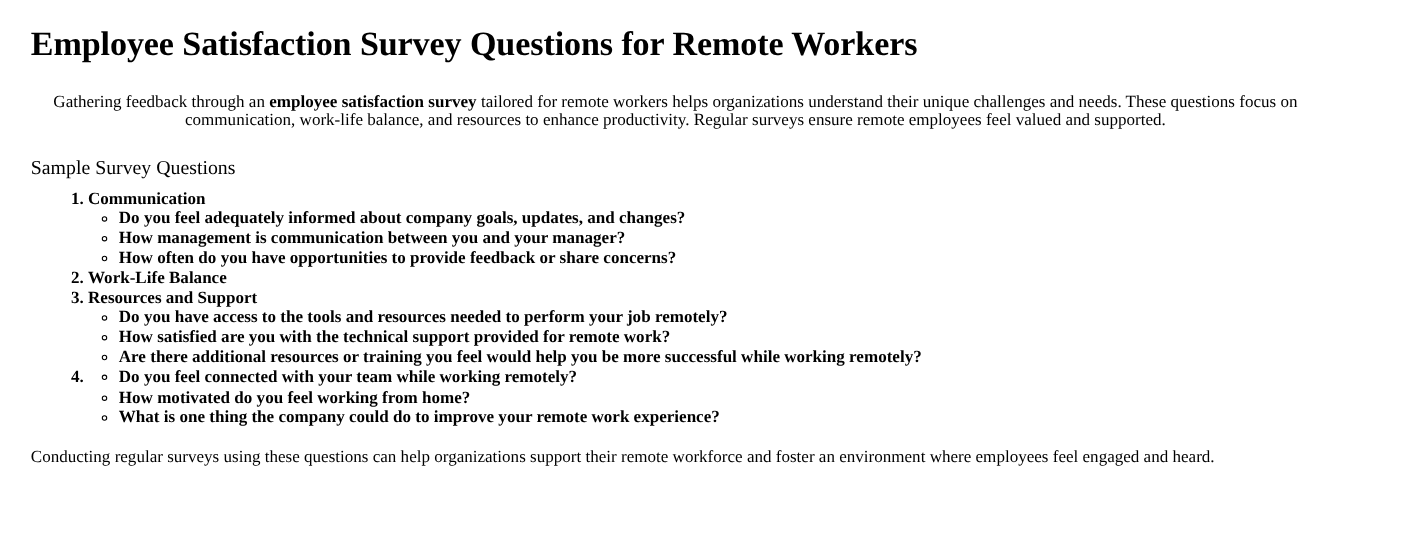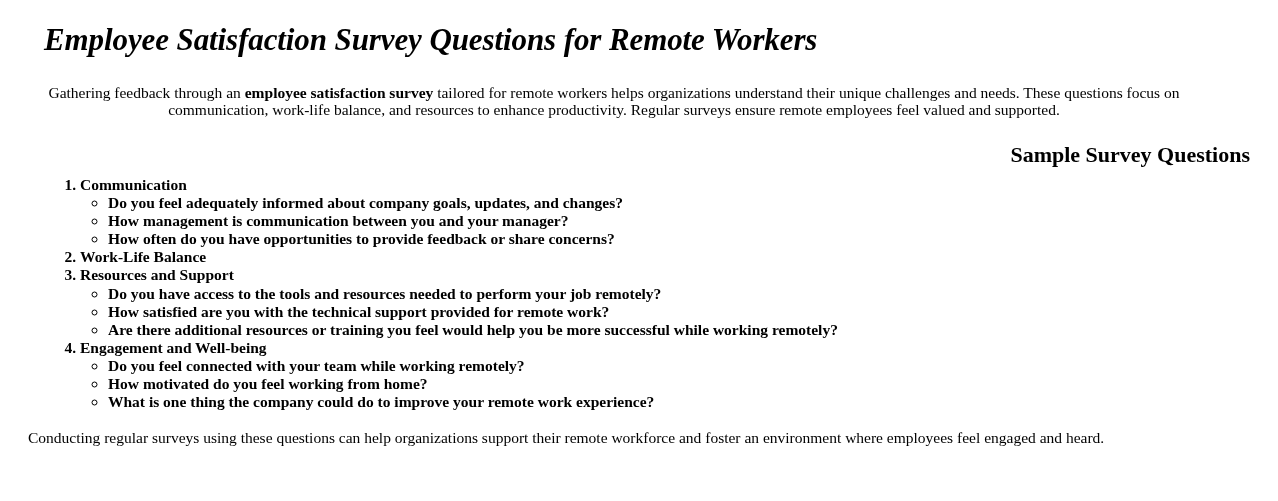--- a/index.html
+++ b/index.html
@@ -26,10 +26,9 @@
     font-size: 31px;
     line-height: 1.15;
     font-weight: bold;
-    margin: 22px 0 0 16px;
+    margin: 22px 0 0 0;
     letter-spacing: -0.1px;
     color: #000;
-    font-style: italic;
   }
 
   p.intro {

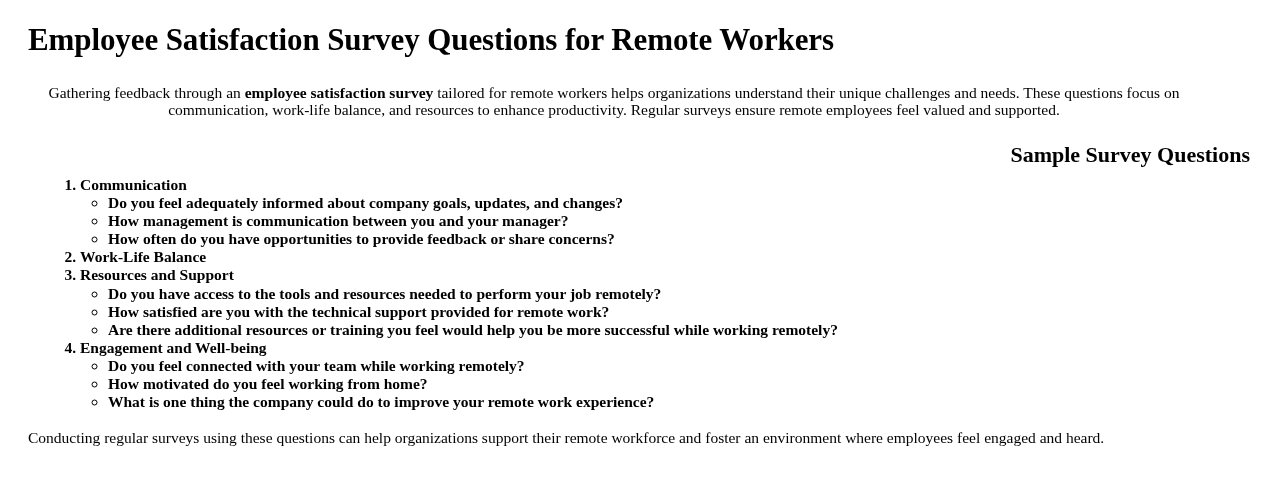--- a/index.html
+++ b/index.html
@@ -42,12 +42,11 @@
   p.intro b { font-weight: bold; }
 
   h2.section-title {
-    font-size: 22px;
+    font-size: 18px;
     line-height: 1.1;
-    font-weight: bold;
+    font-weight: normal;
     margin: 24px 0 0 0;
     color: #000;
-    text-align: right;
   }
 
   ol.questions {

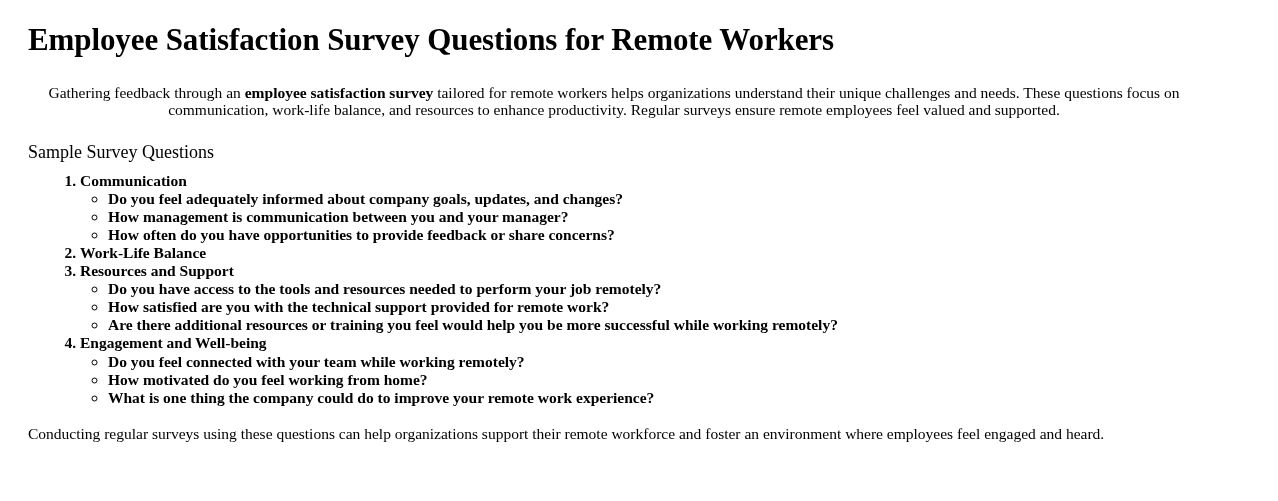--- a/index.html
+++ b/index.html
@@ -110,7 +110,7 @@
           <li>How satisfied are you with the technical support provided for remote work?</li>
           <li>Are there additional resources or training you feel would help you be more successful while working remotely?</li>
         </ul></li>
-      <li><span class="cat-label">Engagement and Well-being</span><ul class="sub-questions">
+      <li><ul class="sub-questions">
           <li>Do you feel connected with your team while working remotely?</li>
           <li>How motivated do you feel working from home?</li>
           <li>What is one thing the company could do to improve your remote work experience?</li>

